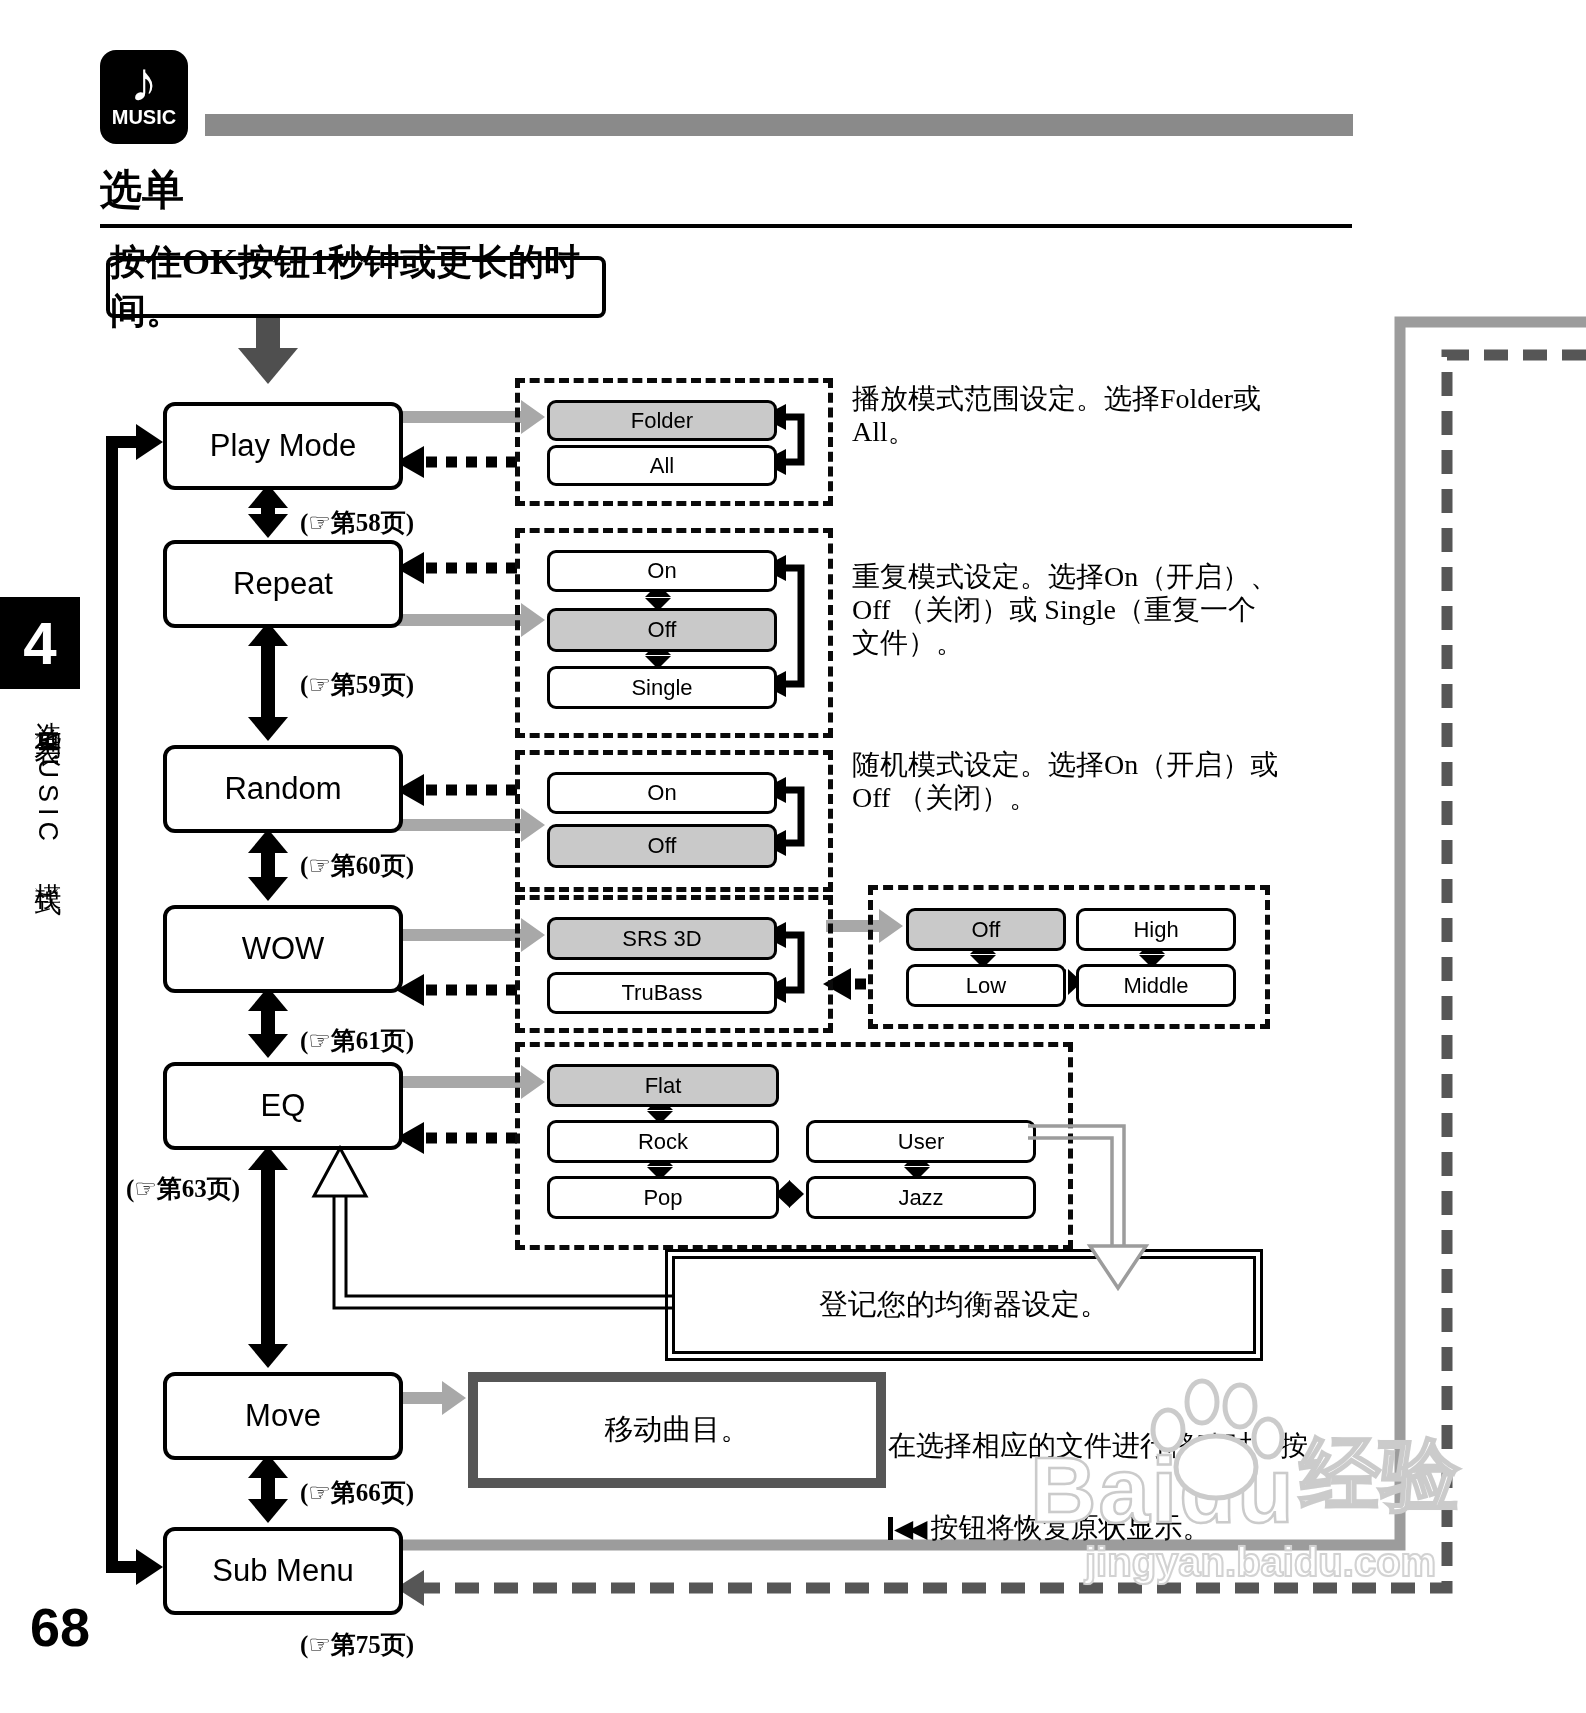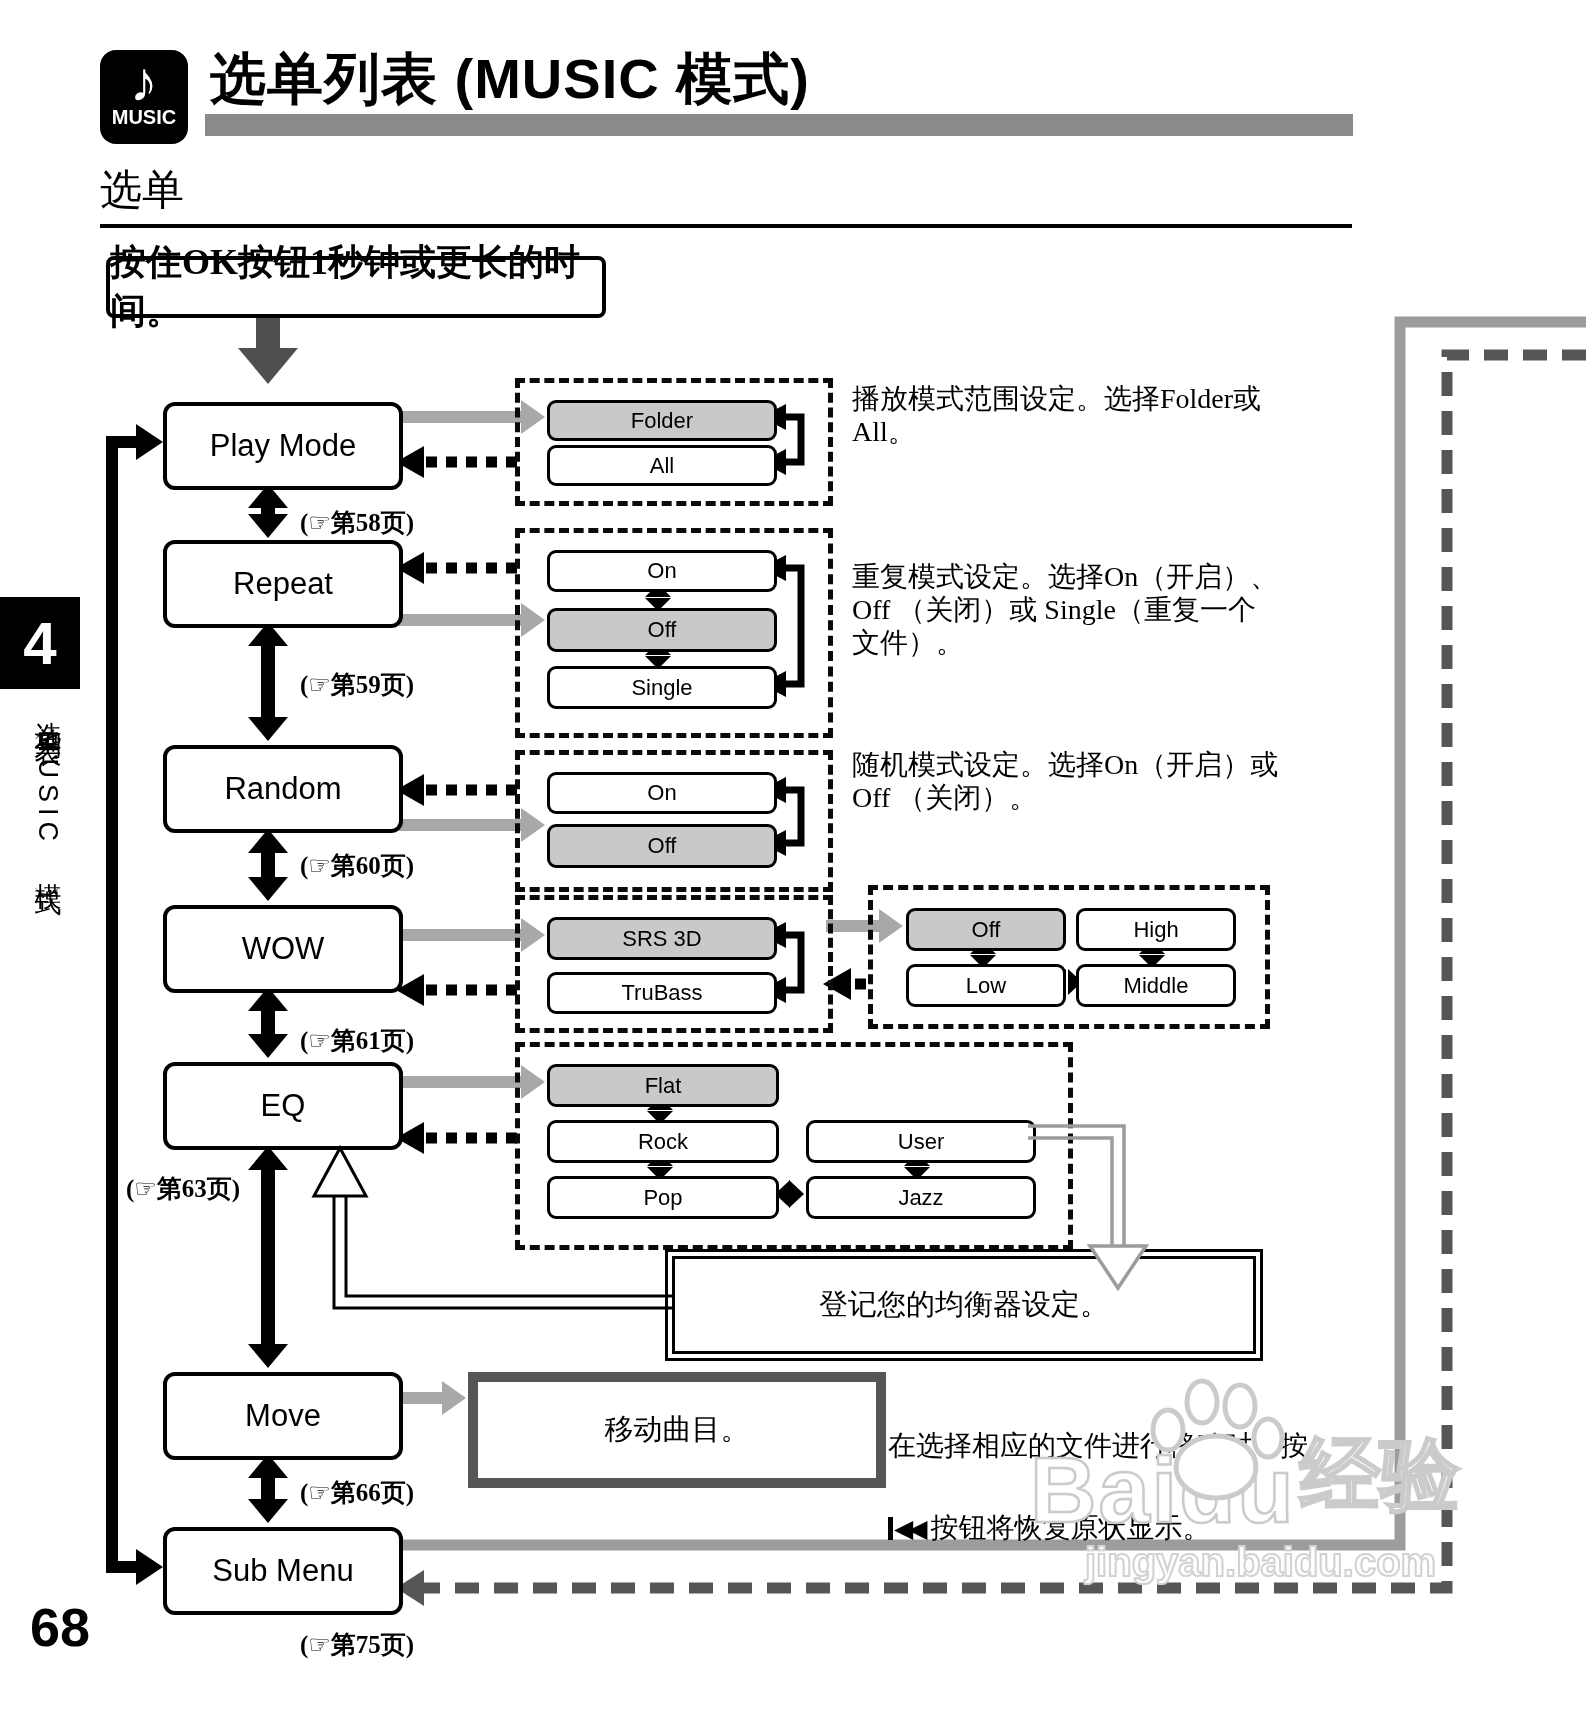--- a/index.html
+++ b/index.html
@@ -175,7 +175,6 @@
     <span class="note">♪</span>
     <span class="bl">MUSIC</span>
   </div>
-  <div class="abs page-title">选单列表 (MUSIC 模式)</div>
   <div class="abs title-bar"></div>
   <div class="abs section-heading">选单</div>
   <div class="abs section-underline"></div>

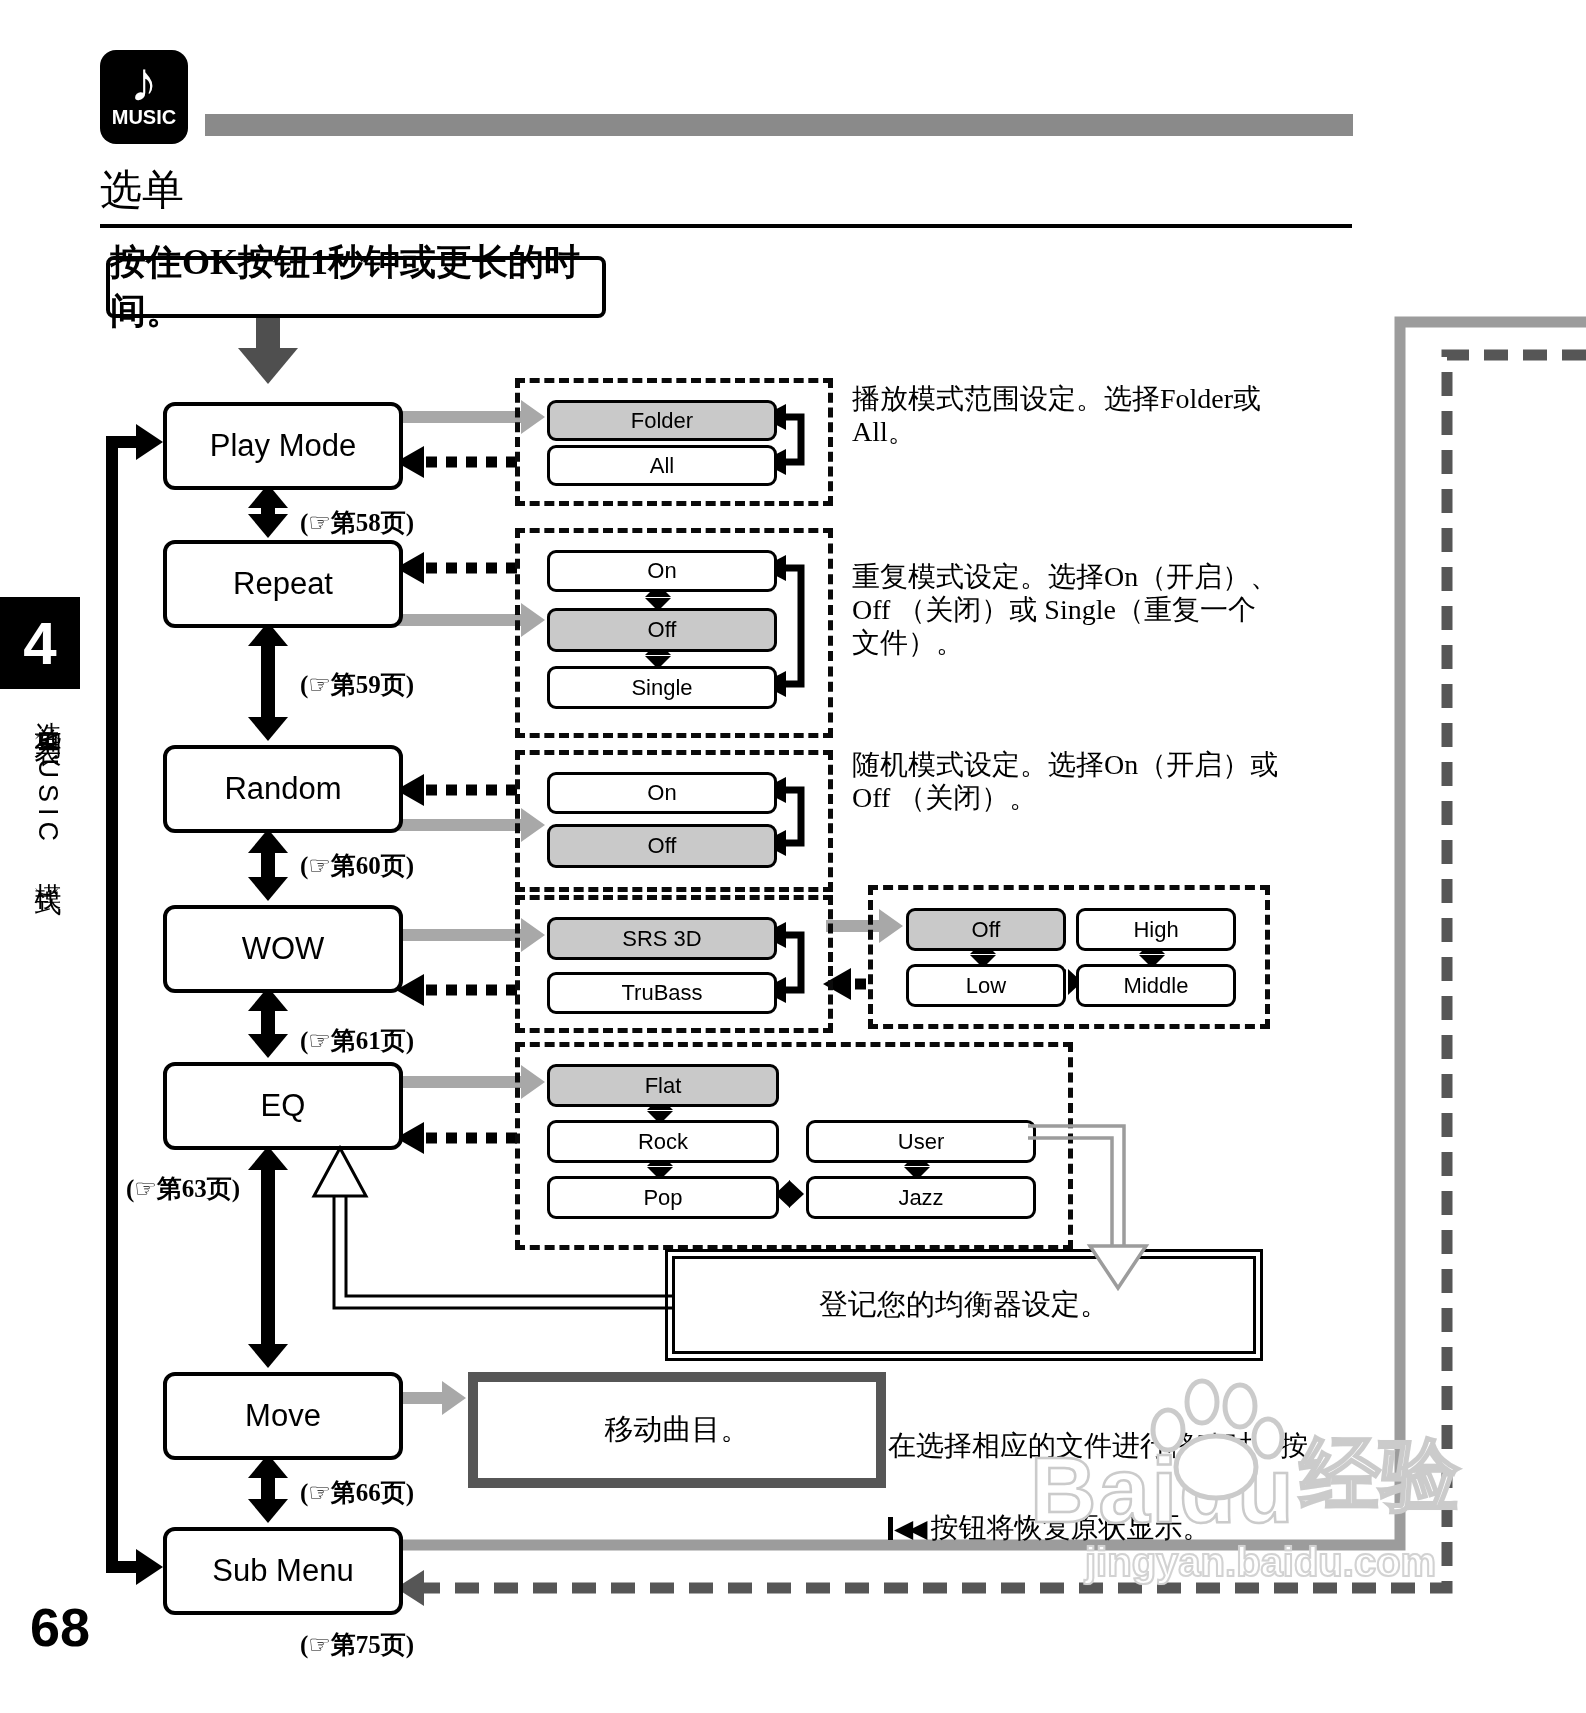--- a/index.html
+++ b/index.html
@@ -15,7 +15,7 @@
   .music-badge .bl{color:#fff;font-size:20px;font-weight:bold;letter-spacing:0px;display:block;margin-top:-6px;}
   .page-title{left:210px;top:42px;font-size:56px;font-weight:bold;letter-spacing:1px;z-index:2;white-space:nowrap;}
   .title-bar{left:205px;top:114px;width:1148px;height:22px;background:#8a8a8a;z-index:2;}
-  .section-heading{left:100px;top:162px;font-size:42px;font-weight:normal;z-index:2;}
+  .section-heading{left:100px;top:162px;font-size:42px;font-weight:bold;z-index:2;}
   .section-underline{left:100px;top:224px;width:1252px;height:4px;background:#000;z-index:2;}
   
   .start-box{left:106px;top:256px;width:492px;height:54px;border:4px solid #000;border-radius:8px;

